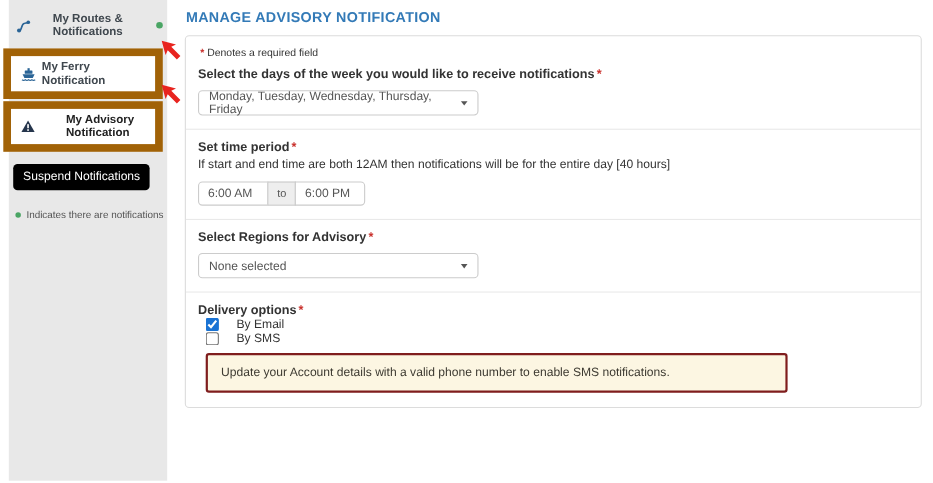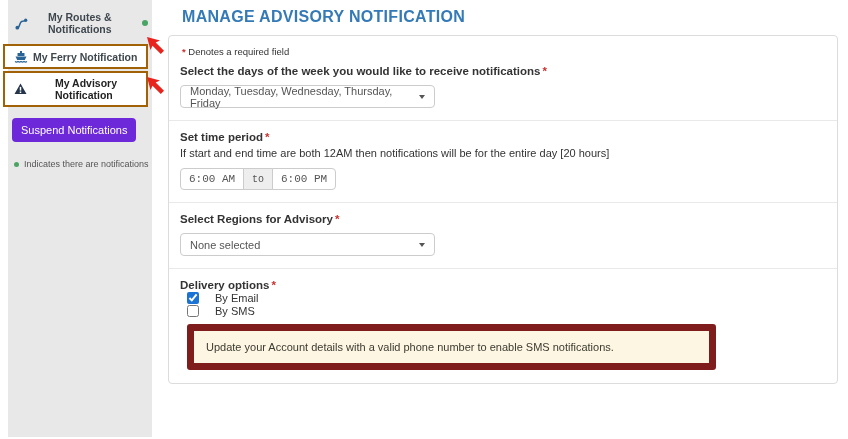--- a/index.html
+++ b/index.html
@@ -45,8 +45,8 @@
   
   .main { position:absolute; left:168px; top:6px; width:670px; }
   .page-title {
-    color:#337ab7; font-size:16px; font-weight:700; letter-spacing:.3px;
-    margin:2px 0 9px 14px;
+    color:#337ab7; font-size:13px; font-weight:700; letter-spacing:.3px;
+    margin:2px 0 9px 1px;
   }
   .panel { border:1px solid #dcdcdc; border-radius:4px; background:#fff; }
   .section { padding:10px 11px 12px 11px; border-top:1px solid #e9e9e9; }

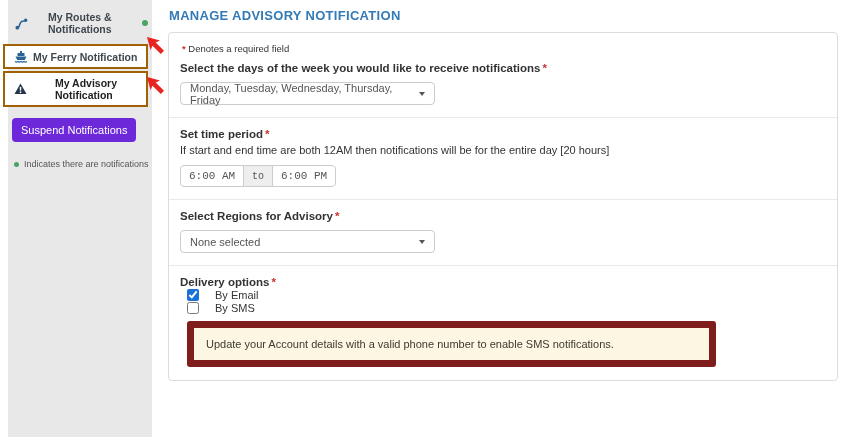--- a/index.html
+++ b/index.html
@@ -20,7 +20,7 @@
     padding:7px 4px 7px 7px; cursor:pointer;
   }
   .annotated-box {
-    background:#fff; border:2px solid #a16207;
+    background:#fff; border:7px solid #a16207;
     margin:2px 4px 2px -5px; padding:4px 4px 4px 9px;
     display:flex; align-items:center; gap:5px;
     font-size:10.5px; font-weight:600; color:#3f474e; cursor:pointer;

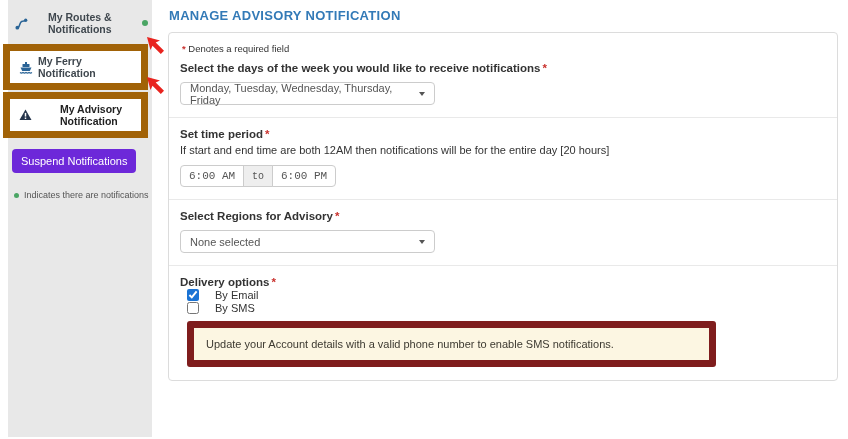--- a/index.html
+++ b/index.html
@@ -163,7 +163,7 @@
     <div class="section">
       <div class="field-label"><span>Set time period</span><span class="req">*</span>
       </div>
-      <div class="hint">If start and end time are both 12AM then notifications will be for the entire day [20 hours]</div>
+      <div class="hint">If start and end time are both 12AM then notifications will be for the entire day [40 hours]</div>
       <div class="time-group">
         <input class="time-input time-start" value="6:00 AM" style="">
         <span class="time-addon">to</span>

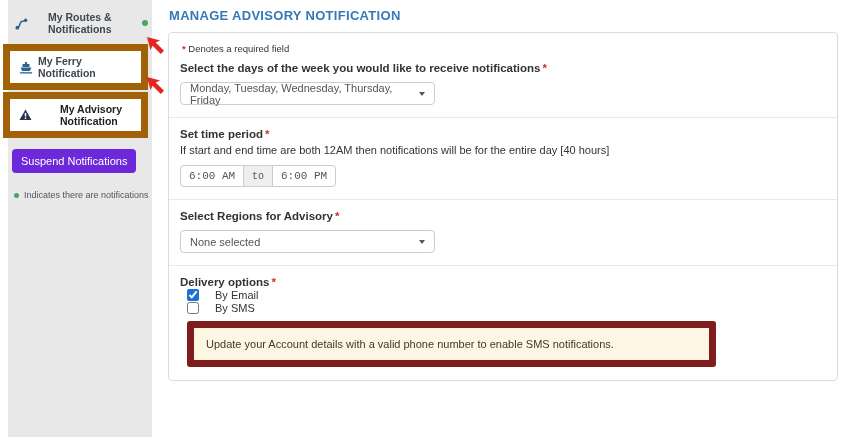--- a/index.html
+++ b/index.html
@@ -29,7 +29,7 @@
   .dot { width:6px; height:6px; border-radius:50%; background:#4aa564; flex:0 0 auto; }
   .suspend-btn {
     display:inline-block; margin:9px 0 0 4px; border:none; cursor:pointer;
-    background:#6d28d9; color:#fff; font-family:inherit;
+    background:#000000; color:#fff; font-family:inherit;
     font-size:11px; padding:6px 9px; border-radius:4px;
   }
   .legend { display:flex; align-items:center; gap:5px; margin:17px 0 0 6px;

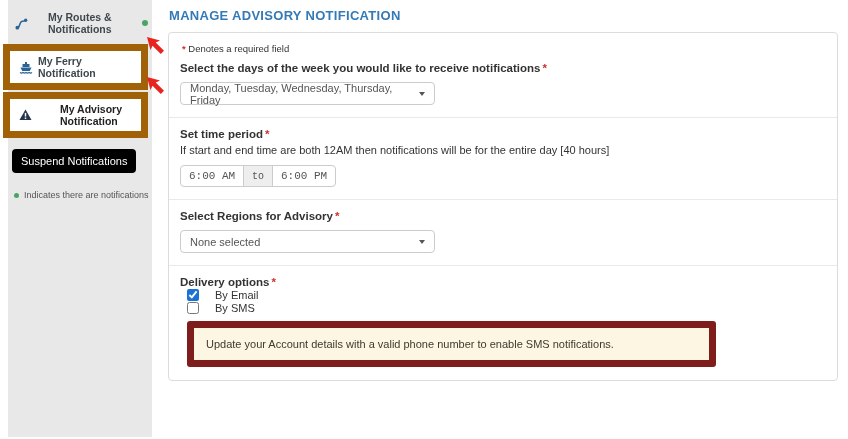--- a/index.html
+++ b/index.html
@@ -65,7 +65,7 @@
   .caret { width:0; height:0; border-left:3.5px solid transparent;
     border-right:3.5px solid transparent; border-top:4px solid #555; }
 
-  .time-group { display:flex; margin-top:9px;font-family:Liberation Mono, monospace; }
+  .time-group { display:flex; margin-top:9px; }
   .time-input {
     width:64px; height:22px; border:1px solid #ccc; background:#fff;
     font-family:inherit; font-size:11px; color:#555; padding:0 8px;

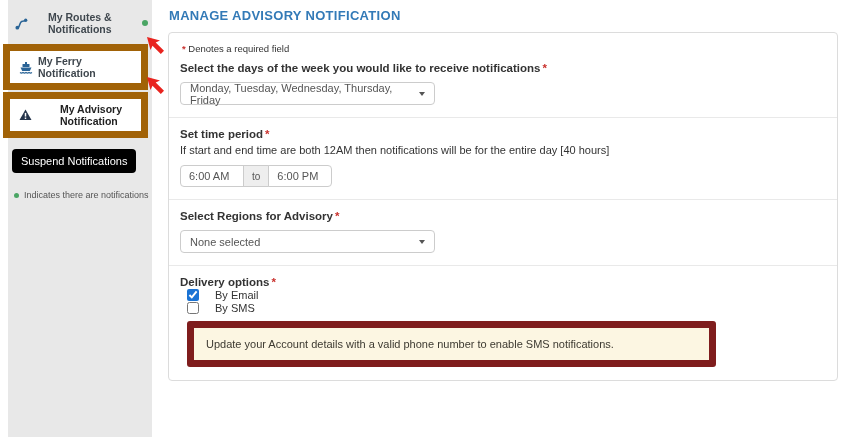--- a/index.html
+++ b/index.html
@@ -84,7 +84,7 @@
 
   .sms-alert {
     margin:7px 0 1px 7px; width:529px;
-    background:#fcf6e2; border:7px solid #7f1d1d; border-radius:3px;
+    background:#fcf6e2; border:2px solid #7f1d1d; border-radius:3px;
     font-size:11px; color:#3d3a31; padding:10px 12px;
   }
 </style>

